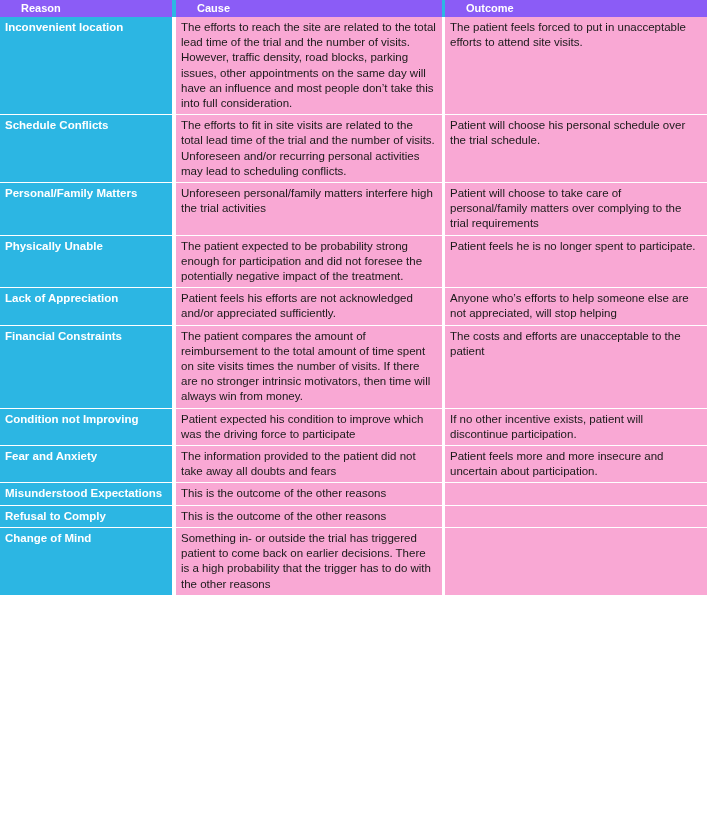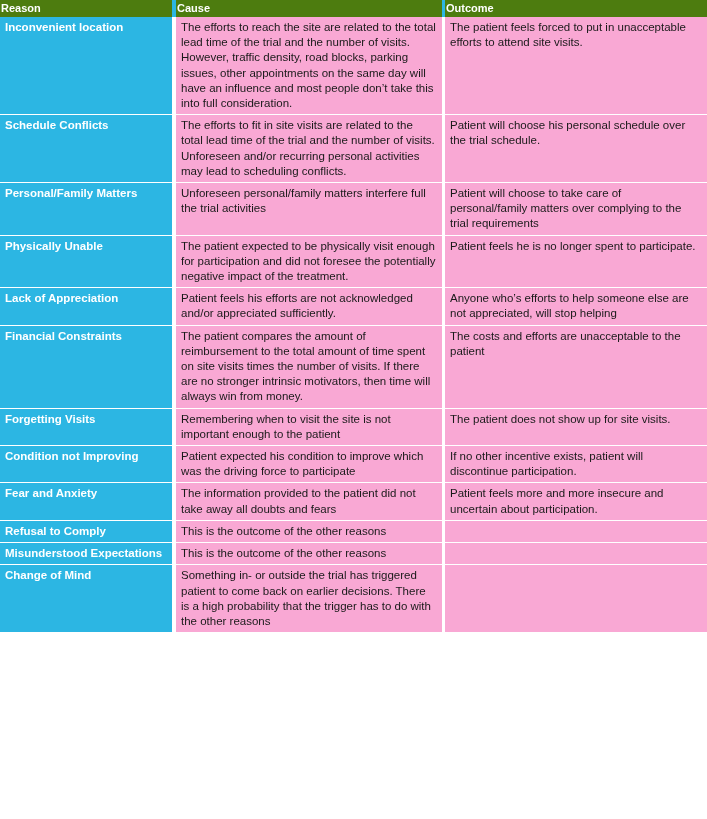--- a/index.html
+++ b/index.html
@@ -27,12 +27,12 @@
 
   
   #reason-table thead th {
-    background: #4d7c0f;
+    background: #8b5cf6;
     color: #ffffff;
     font-size: 11px;
     font-weight: bold;
     text-align: left;
-    padding: 2px 0 2px 1px;
+    padding: 2px 0 2px 21px;
     vertical-align: middle;
     line-height: 13px;
     height: 17px;

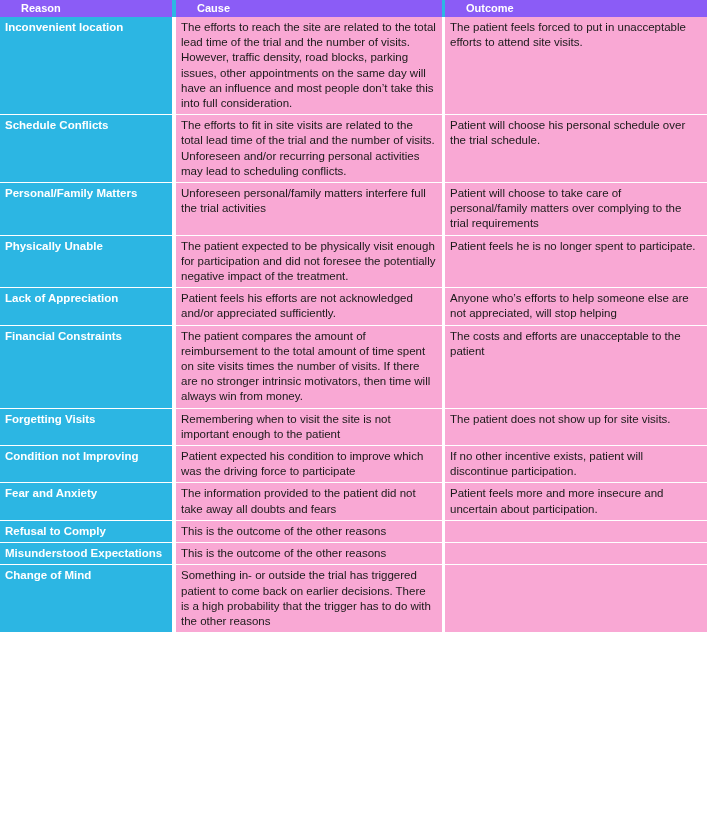--- a/index.html
+++ b/index.html
@@ -132,7 +132,7 @@
         </td>
         <td class="gutter-cell"></td>
         <td class="text-cell">
-          <span class="cell-text">Unforeseen personal/family matters interfere full the trial activities</span>
+          <span class="cell-text">Unforeseen personal/family matters interfere high the trial activities</span>
         </td>
         <td class="gutter-cell"></td>
         <td class="text-cell">

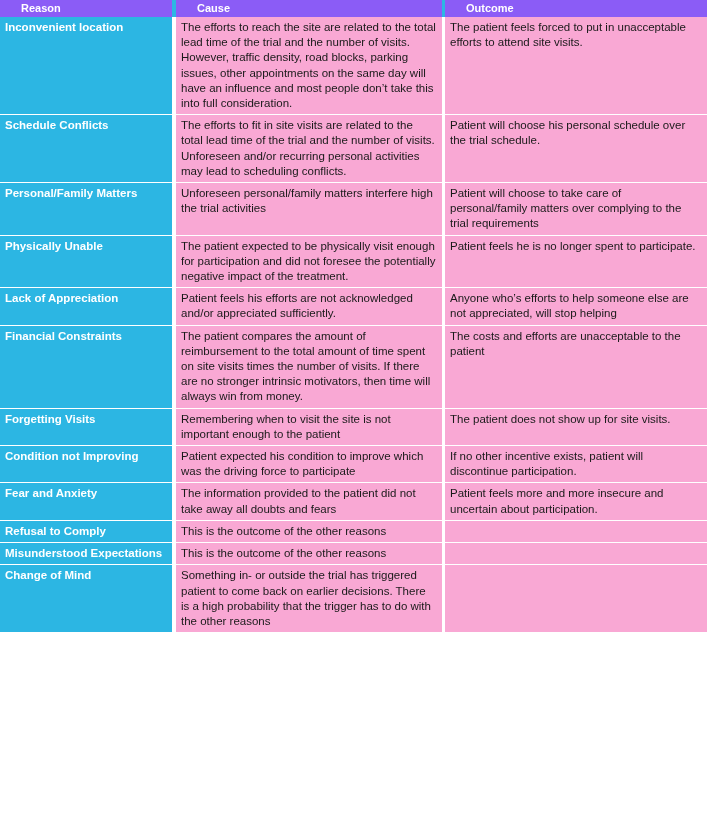--- a/index.html
+++ b/index.html
@@ -145,7 +145,7 @@
         </td>
         <td class="gutter-cell"></td>
         <td class="text-cell">
-          <span class="cell-text">The patient expected to be physically visit enough for participation and did not foresee the potentially negative impact of the treatment.</span>
+          <span class="cell-text">The patient expected to be probability strong enough for participation and did not foresee the potentially negative impact of the treatment.</span>
         </td>
         <td class="gutter-cell"></td>
         <td class="text-cell">

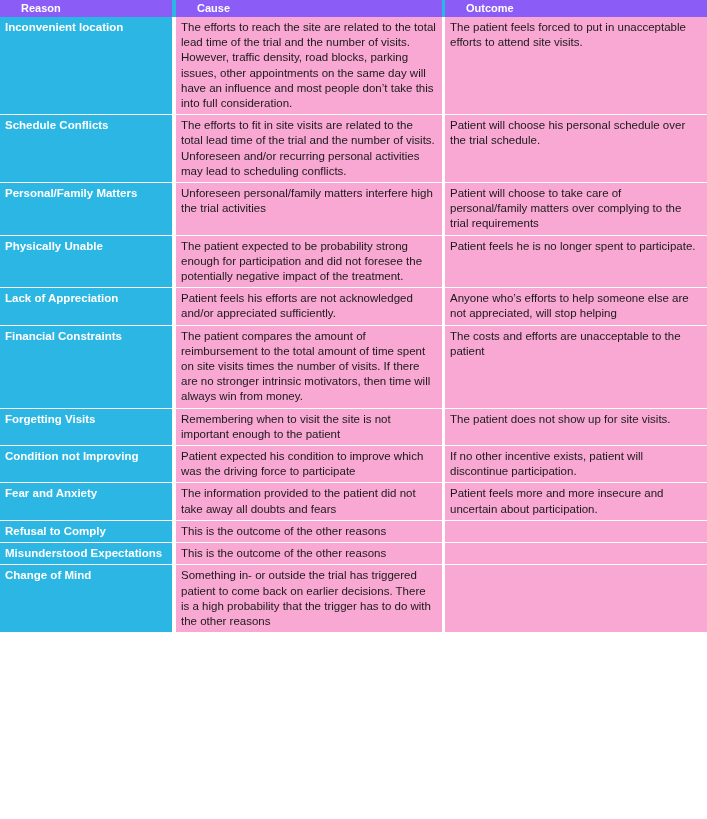--- a/index.html
+++ b/index.html
@@ -180,19 +180,6 @@
       </tr>
       <tr>
         <td class="reason-cell">
-          <span class="cell-text">Forgetting Visits</span>
-        </td>
-        <td class="gutter-cell"></td>
-        <td class="text-cell">
-          <span class="cell-text">Remembering when to visit the site is not important enough to the patient</span>
-        </td>
-        <td class="gutter-cell"></td>
-        <td class="text-cell">
-          <span class="cell-text">The patient does not show up for site visits.</span>
-        </td>
-      </tr>
-      <tr>
-        <td class="reason-cell">
           <span class="cell-text">Condition not Improving</span>
         </td>
         <td class="gutter-cell"></td>

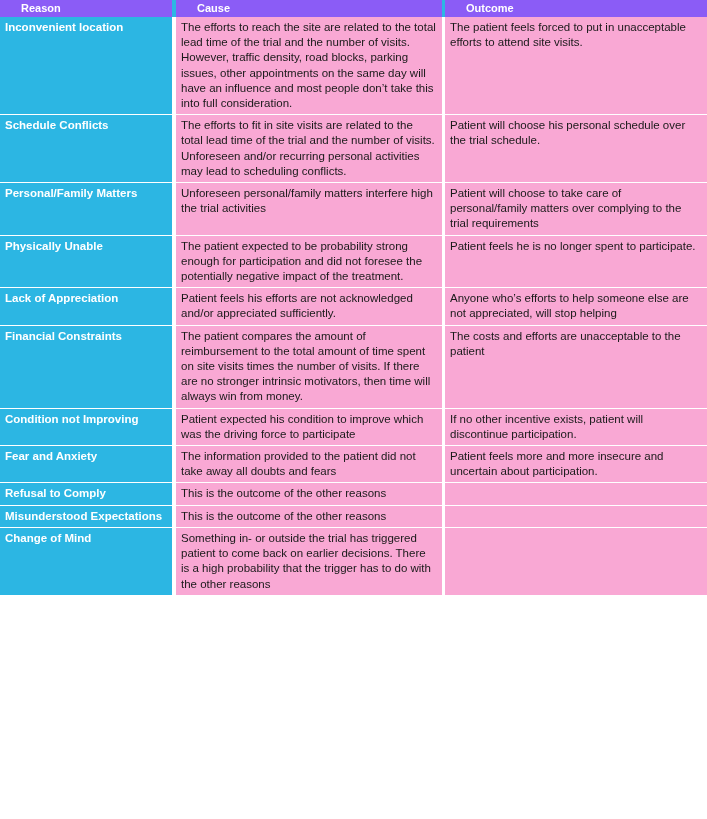--- a/index.html
+++ b/index.html
@@ -206,20 +206,20 @@
       </tr>
       <tr>
         <td class="reason-cell">
+          <span class="cell-text">Misunderstood Expectations</span>
+        </td>
+        <td class="gutter-cell"></td>
+        <td class="text-cell">
+          <span class="cell-text">This is the outcome of the other reasons</span>
+        </td>
+        <td class="gutter-cell"></td>
+        <td class="text-cell">
+          <span class="cell-text"></span>
+        </td>
+      </tr>
+      <tr>
+        <td class="reason-cell">
           <span class="cell-text">Refusal to Comply</span>
-        </td>
-        <td class="gutter-cell"></td>
-        <td class="text-cell">
-          <span class="cell-text">This is the outcome of the other reasons</span>
-        </td>
-        <td class="gutter-cell"></td>
-        <td class="text-cell">
-          <span class="cell-text"></span>
-        </td>
-      </tr>
-      <tr>
-        <td class="reason-cell">
-          <span class="cell-text">Misunderstood Expectations</span>
         </td>
         <td class="gutter-cell"></td>
         <td class="text-cell">

